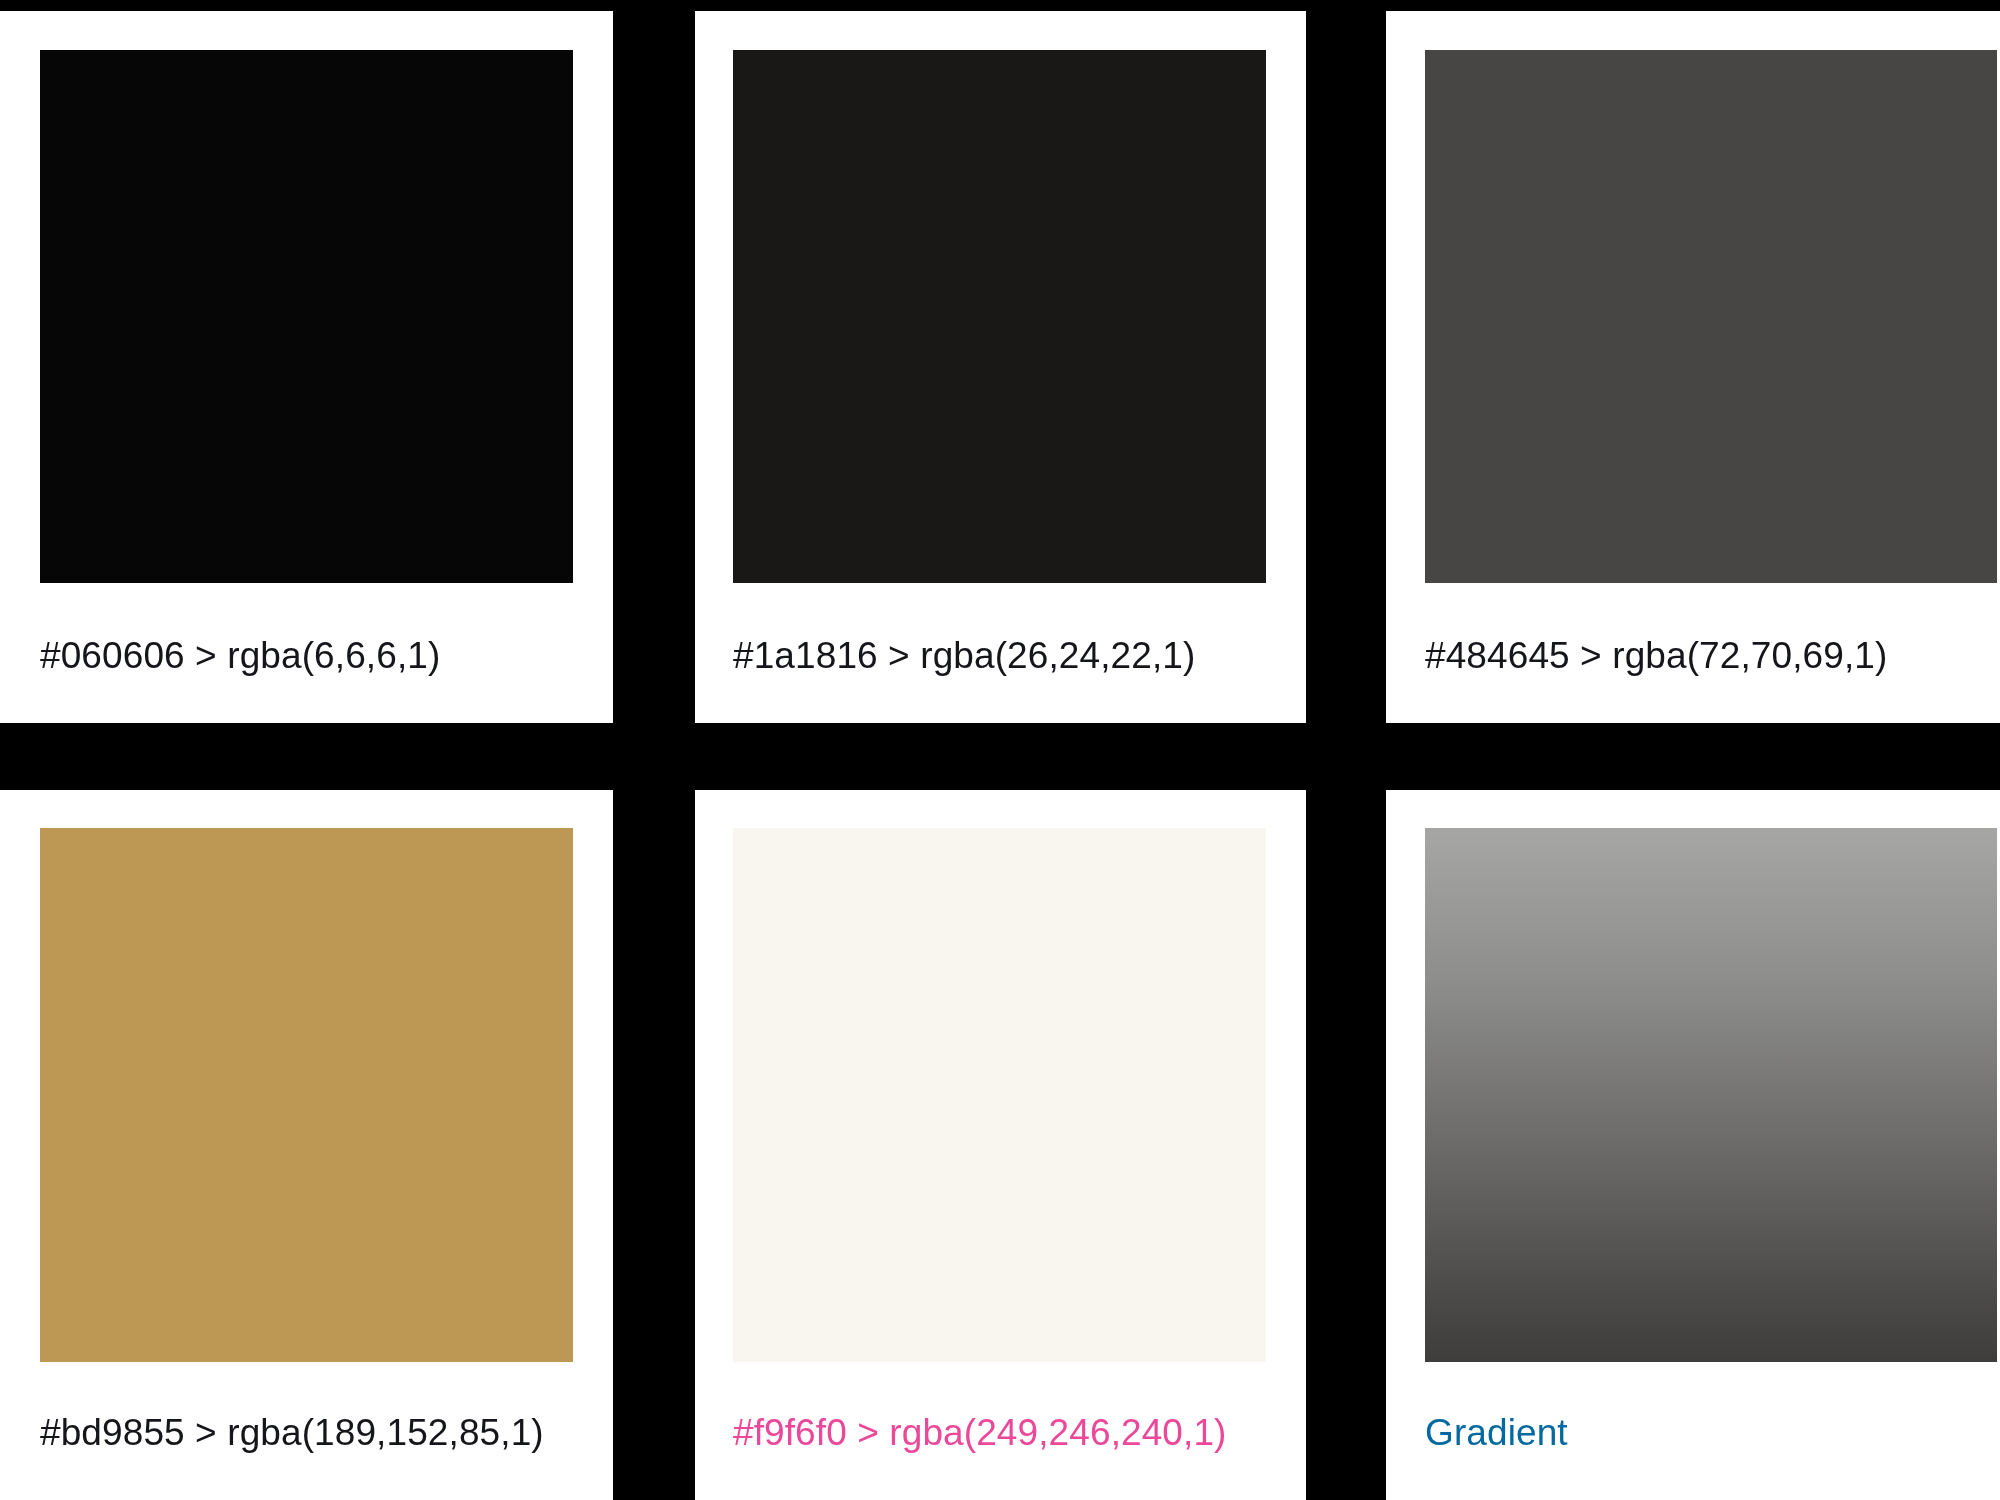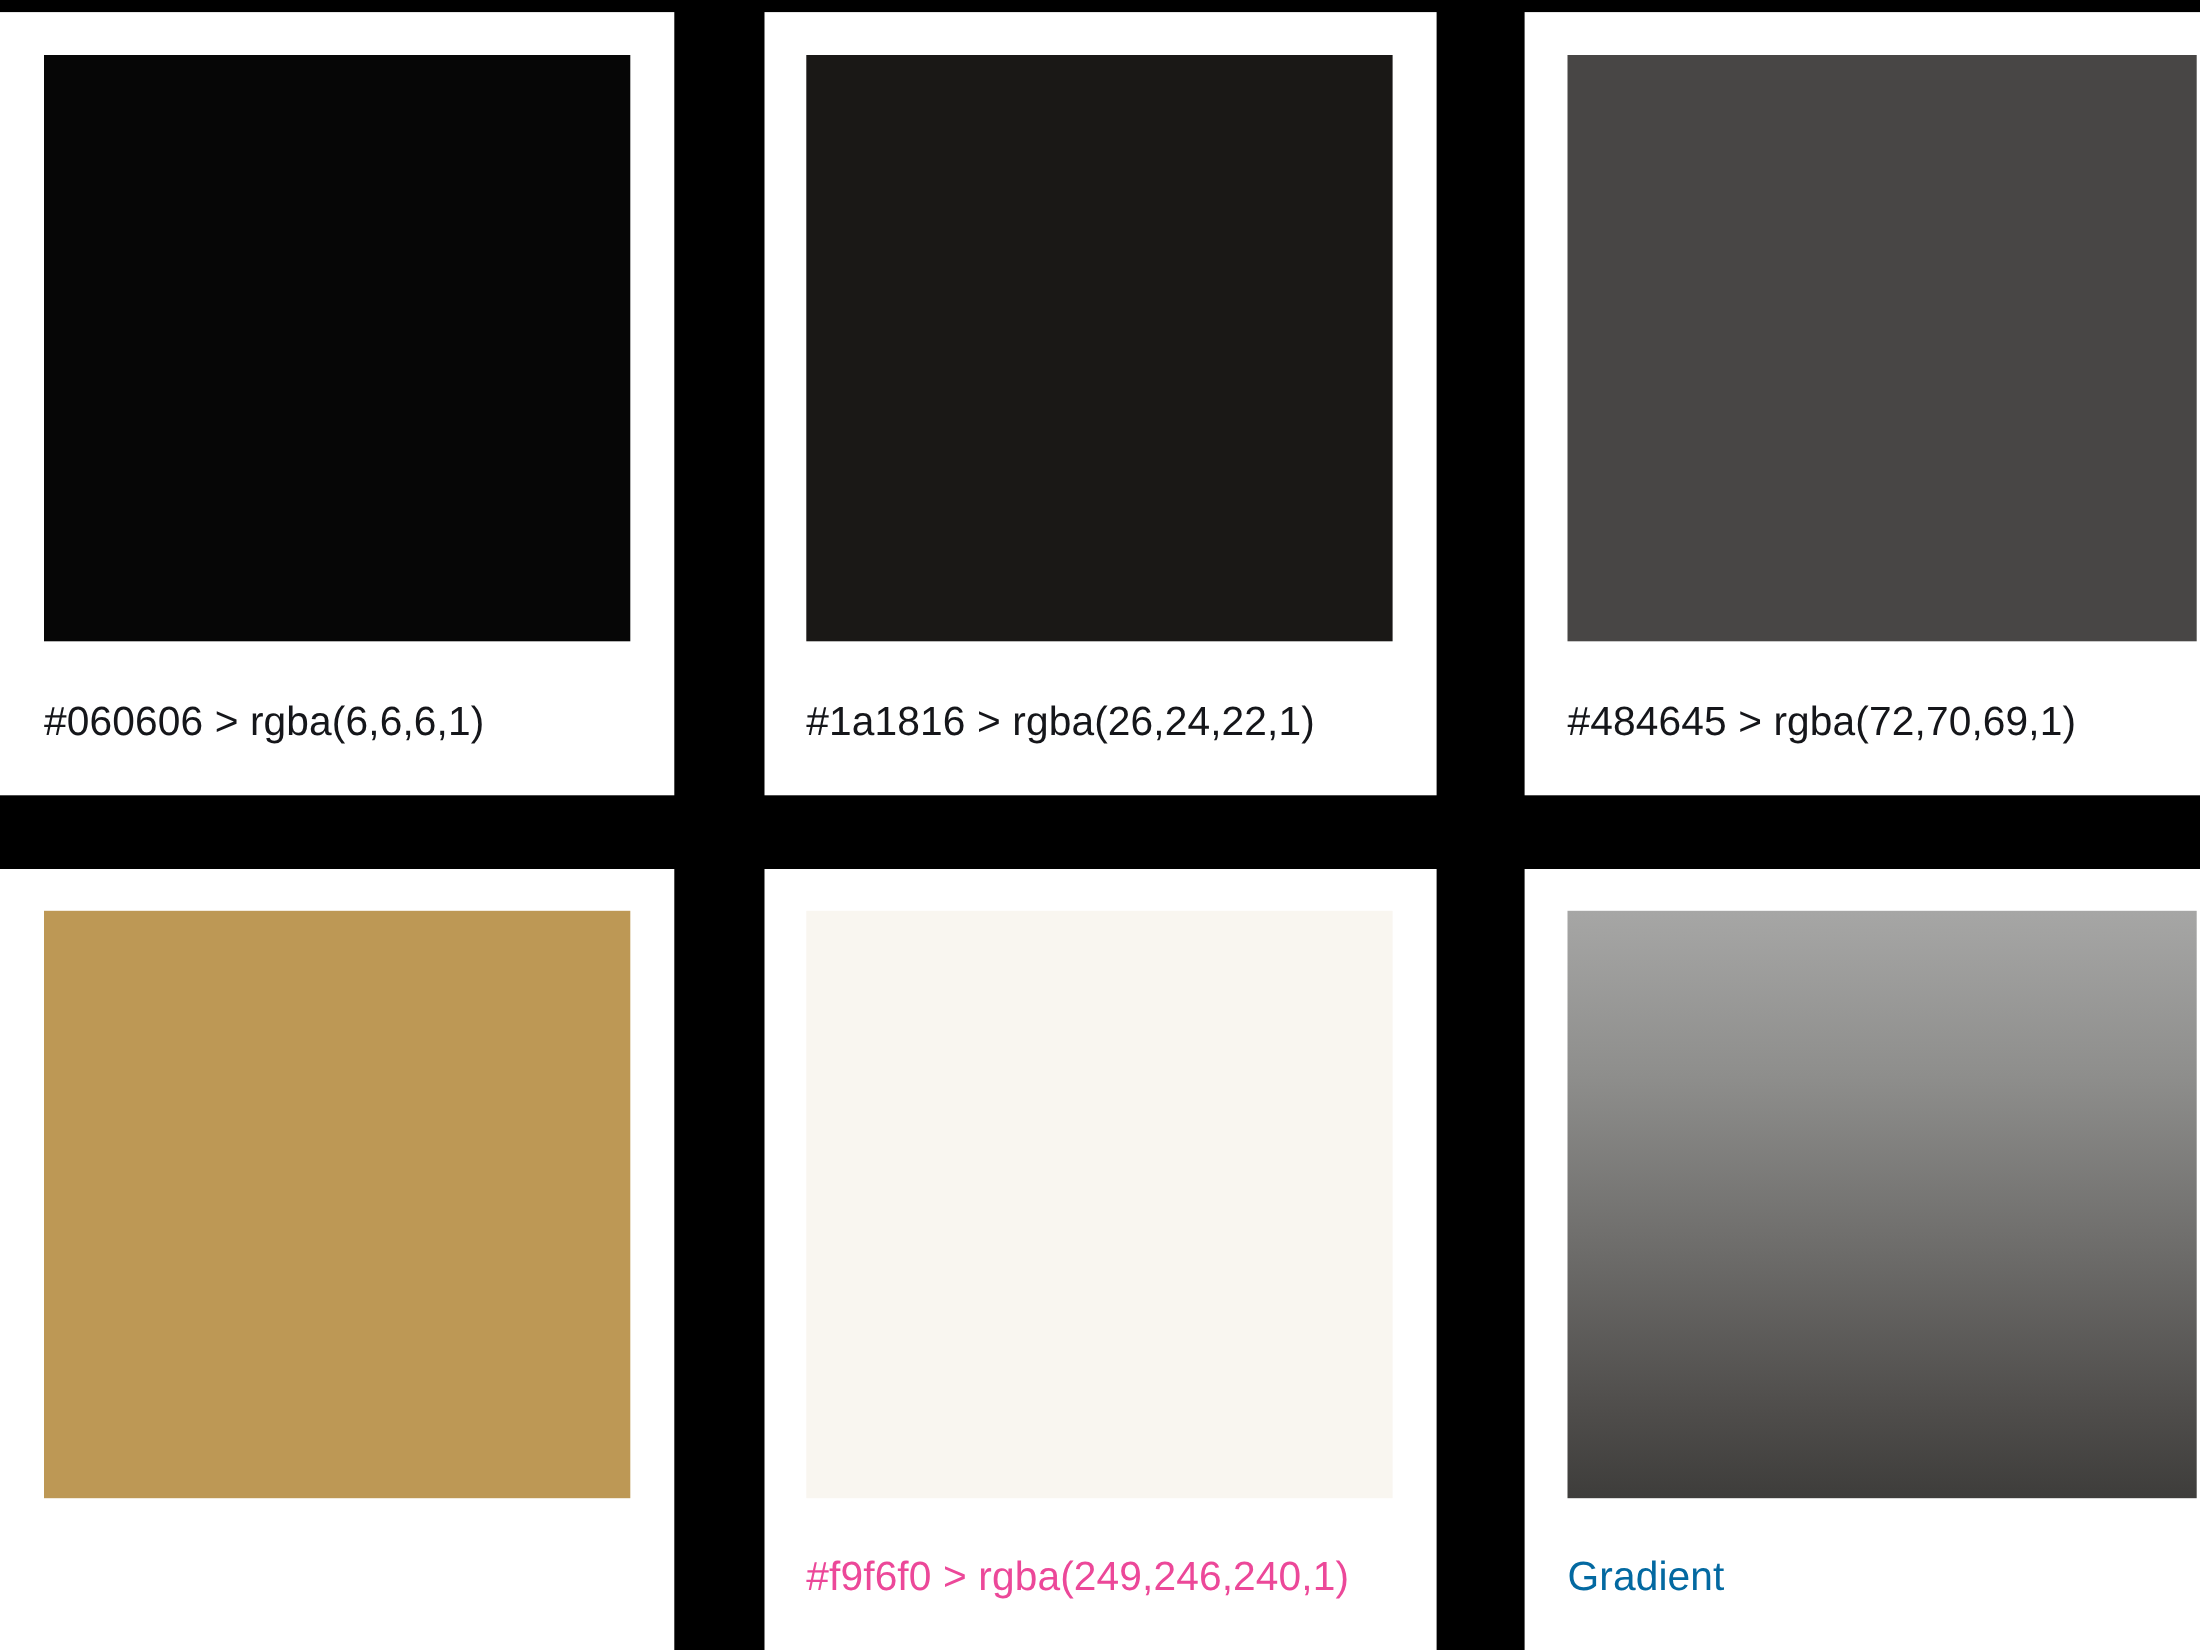--- a/index.html
+++ b/index.html
@@ -92,6 +92,7 @@
 
   <div class="swatch-card row-2 col-1" style="background: rgb(255, 255, 255);">
     <div class="swatch" style="background-color: rgb(189, 152, 85);"></div>
+    <div class="swatch-label" style="color: rgb(21, 22, 26);">#bd9855 &gt; rgba(189,152,85,1)</div>
   </div>
 
   <div class="swatch-card row-2 col-2" style="background: rgb(255, 255, 255);">

